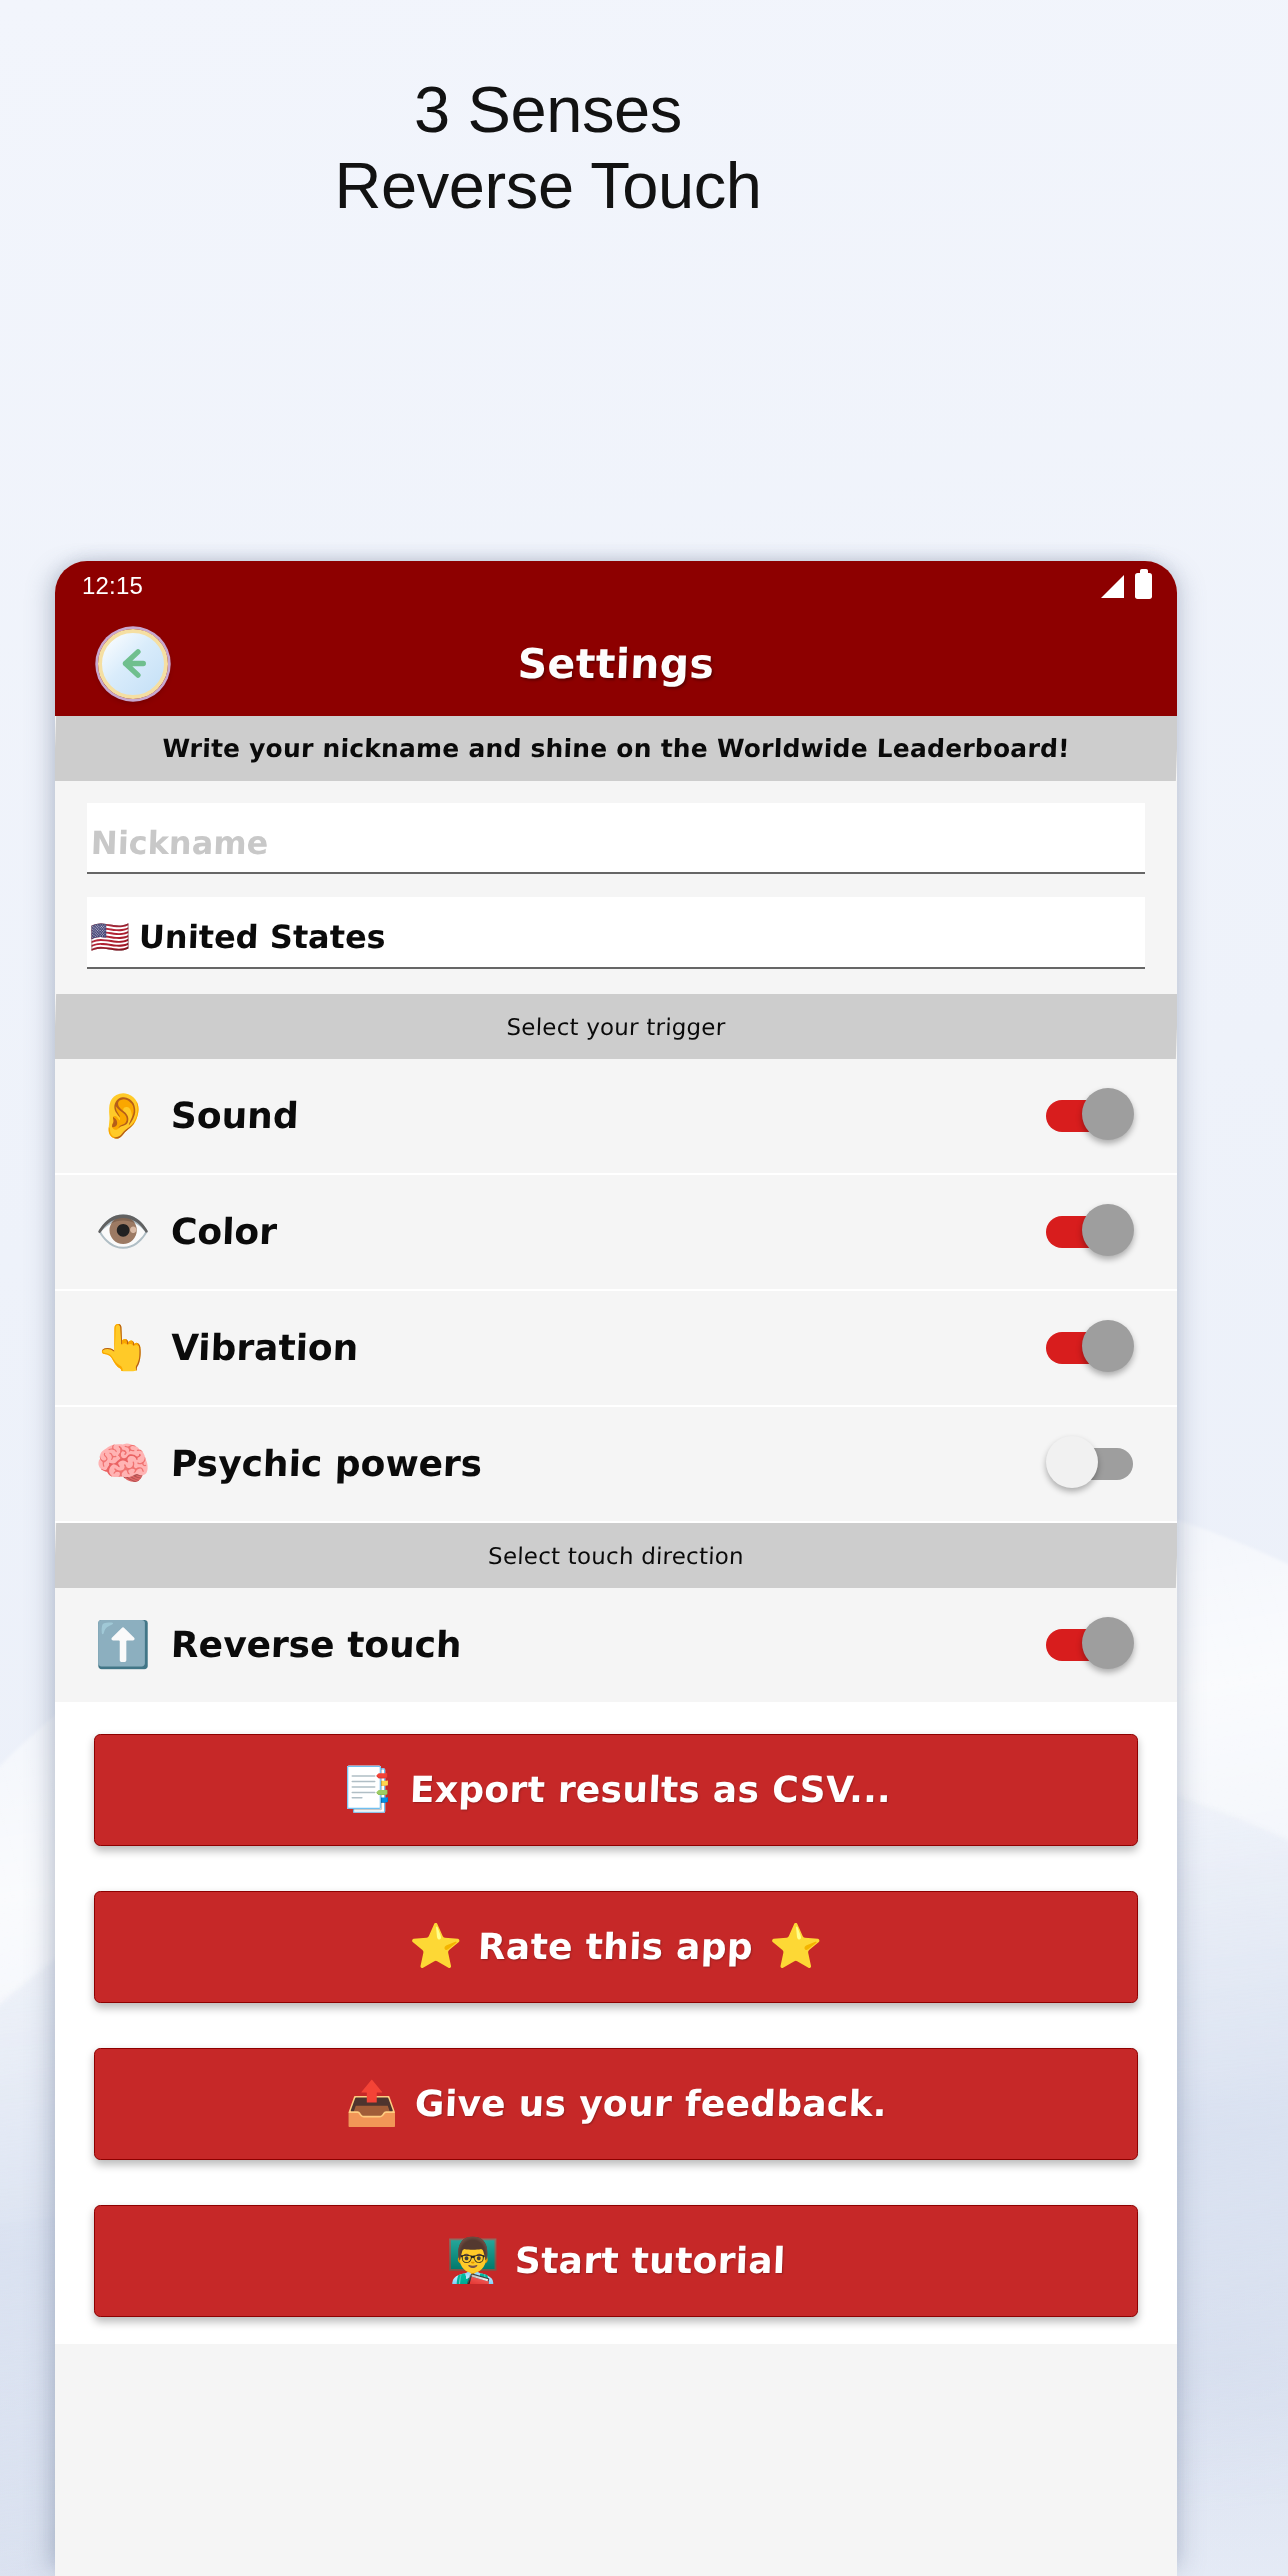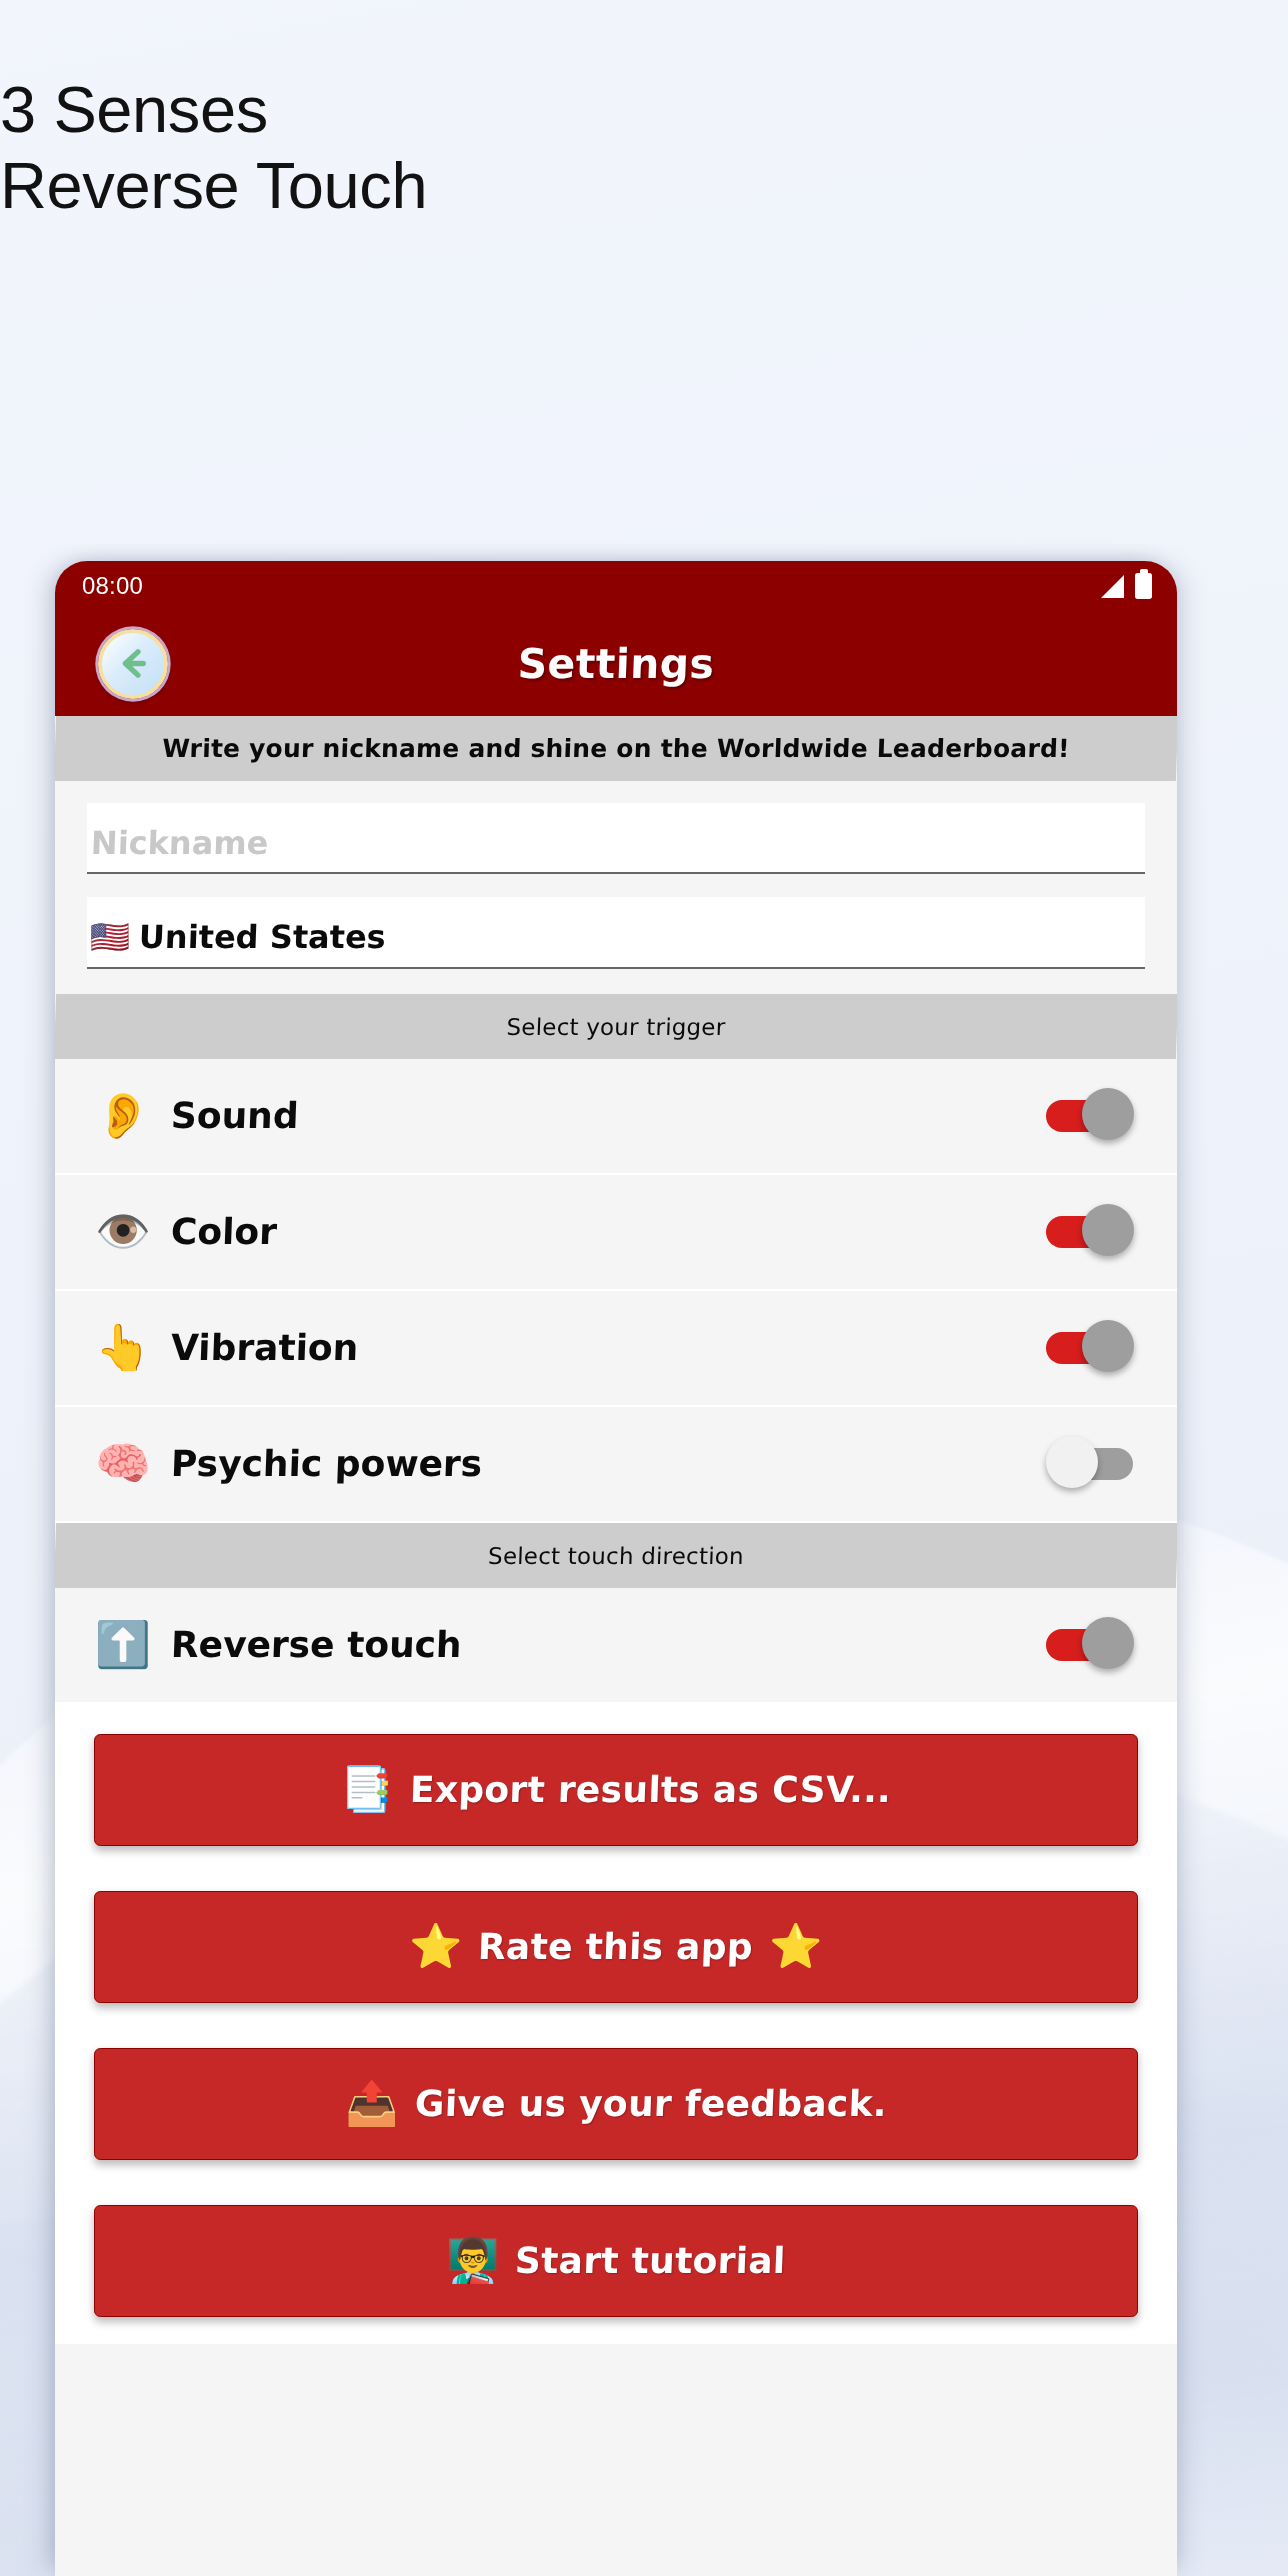--- a/index.html
+++ b/index.html
@@ -44,7 +44,7 @@
     position: absolute;
     left: 0; top: 72px;
     width: 1096px;
-    text-align: left;
+    text-align: center;
     font-family: "Liberation Sans", sans-serif;
     font-weight: 400;
     font-size: 65px;

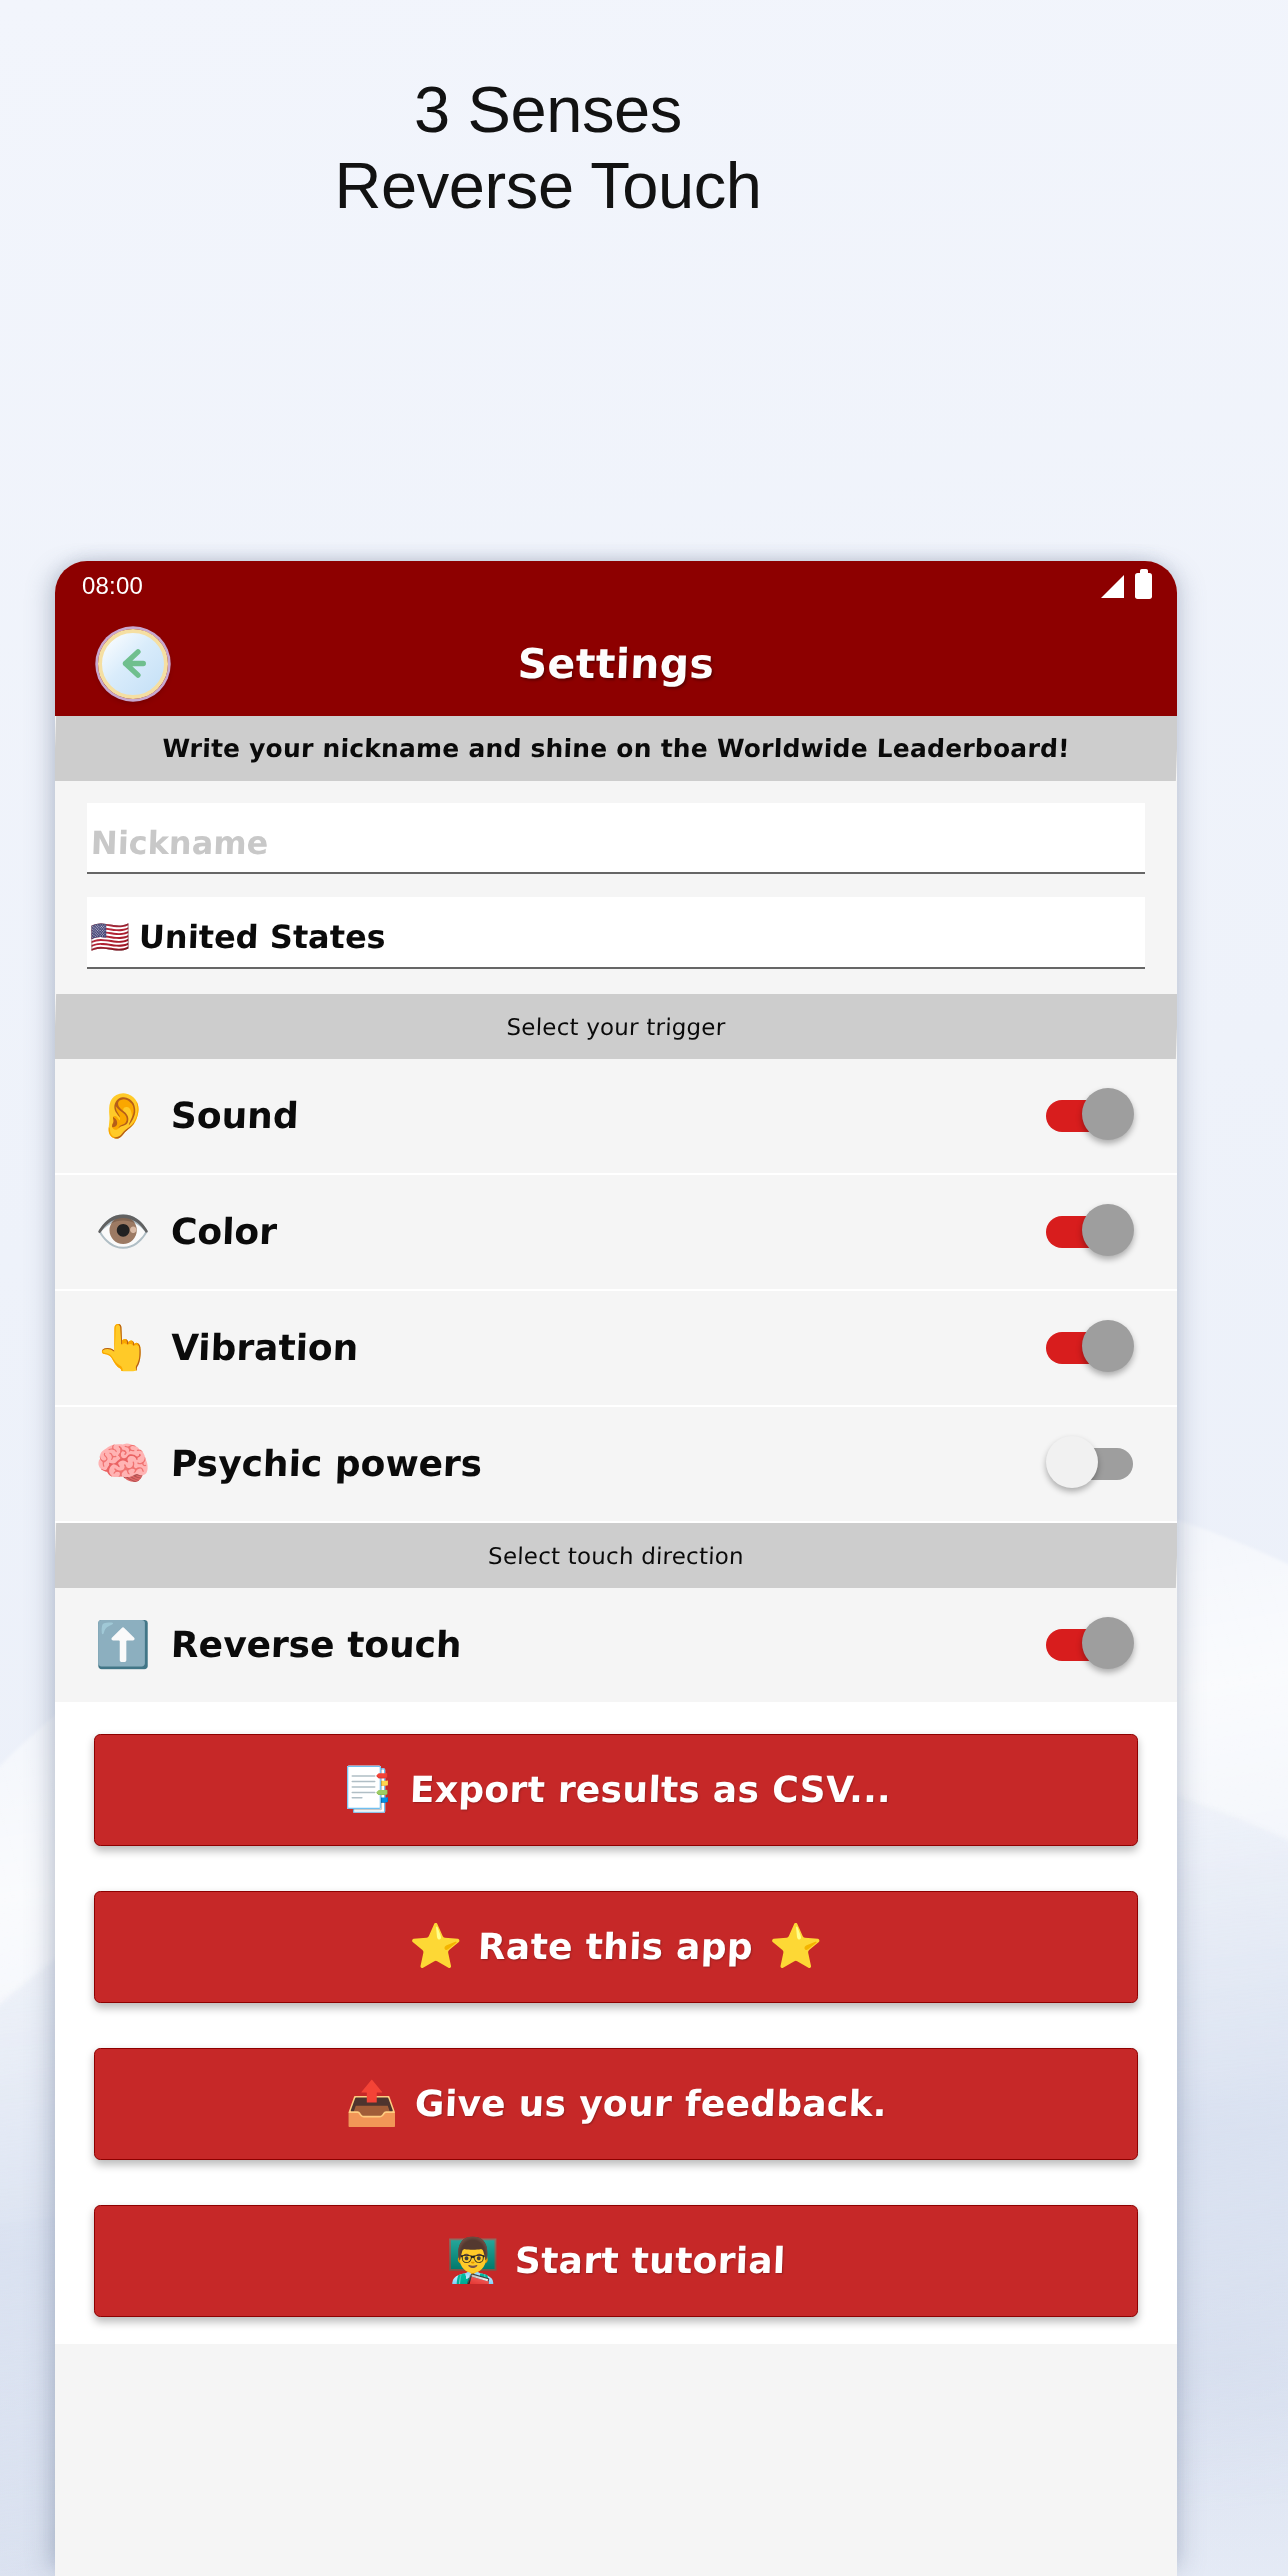--- a/index.html
+++ b/index.html
@@ -287,7 +287,7 @@
 <div class="phone">
 
   <div class="statusbar">
-    <span class="status-time">08:00</span>
+    <span class="status-time">12:15</span>
     <span class="status-icons">
       <span class="icon-signal"></span>
       <span class="icon-battery"></span>

